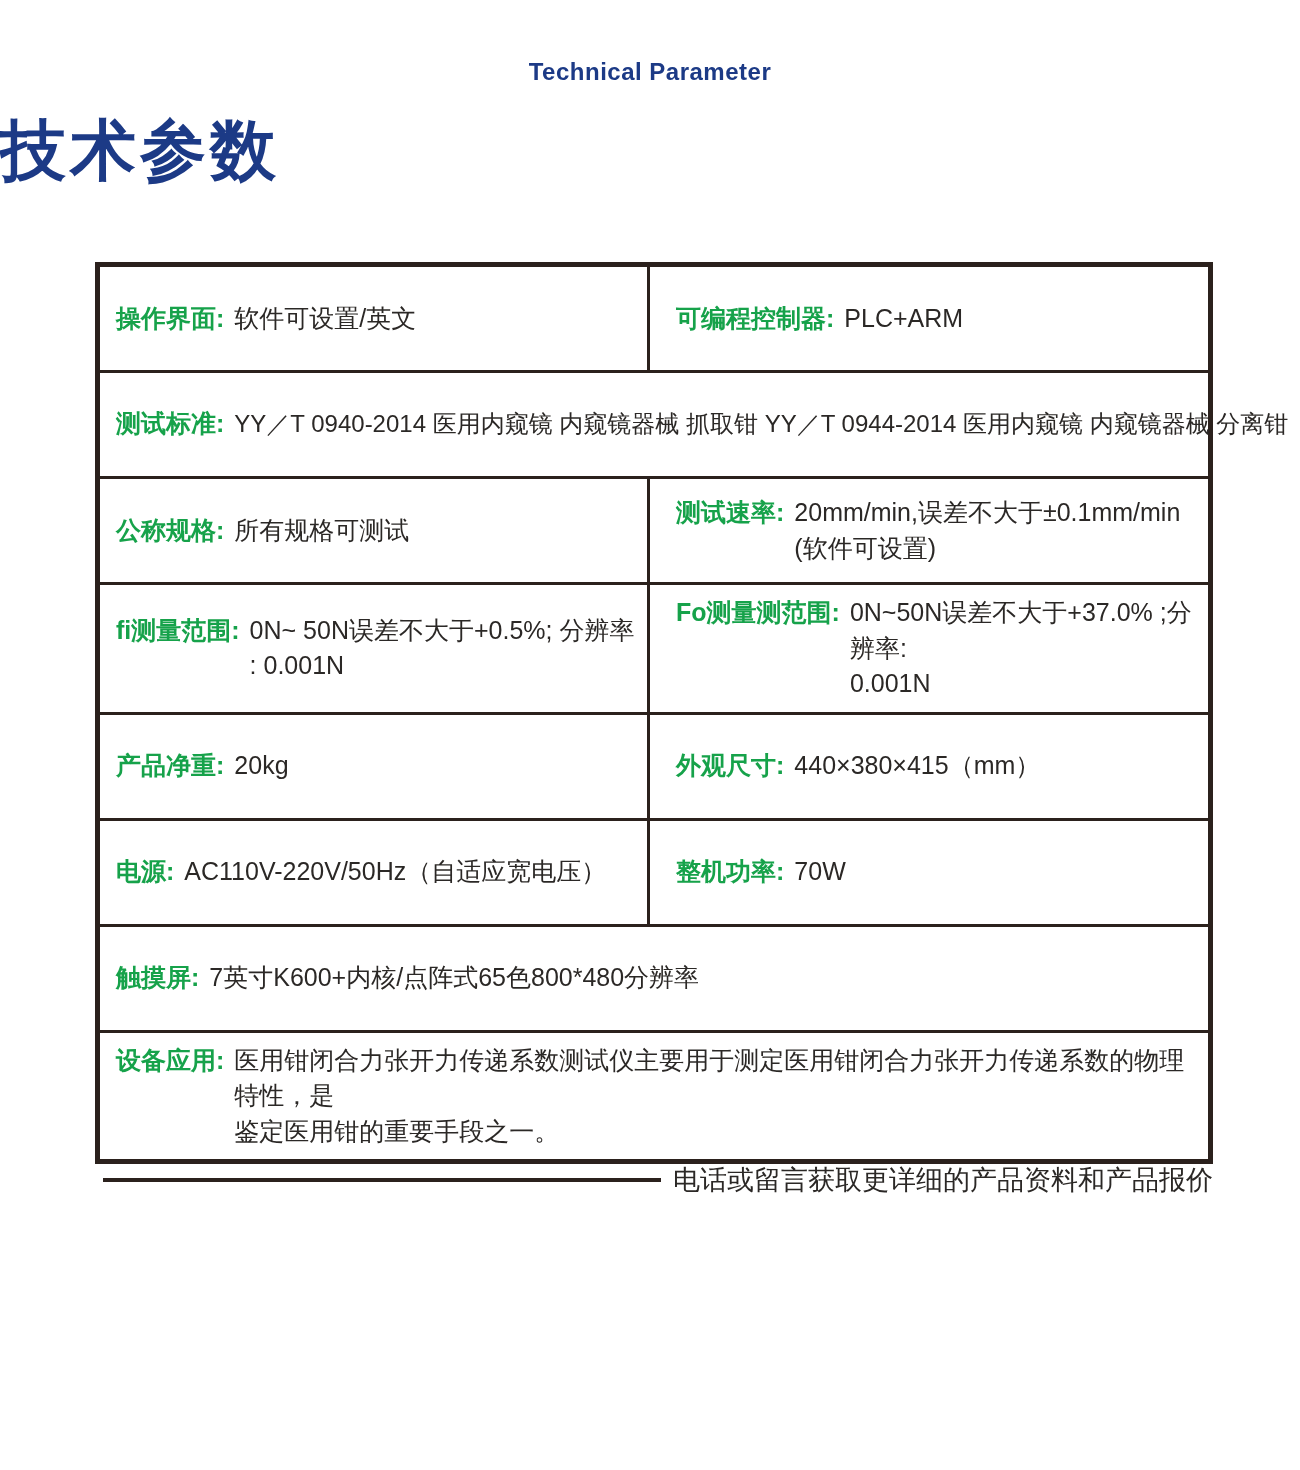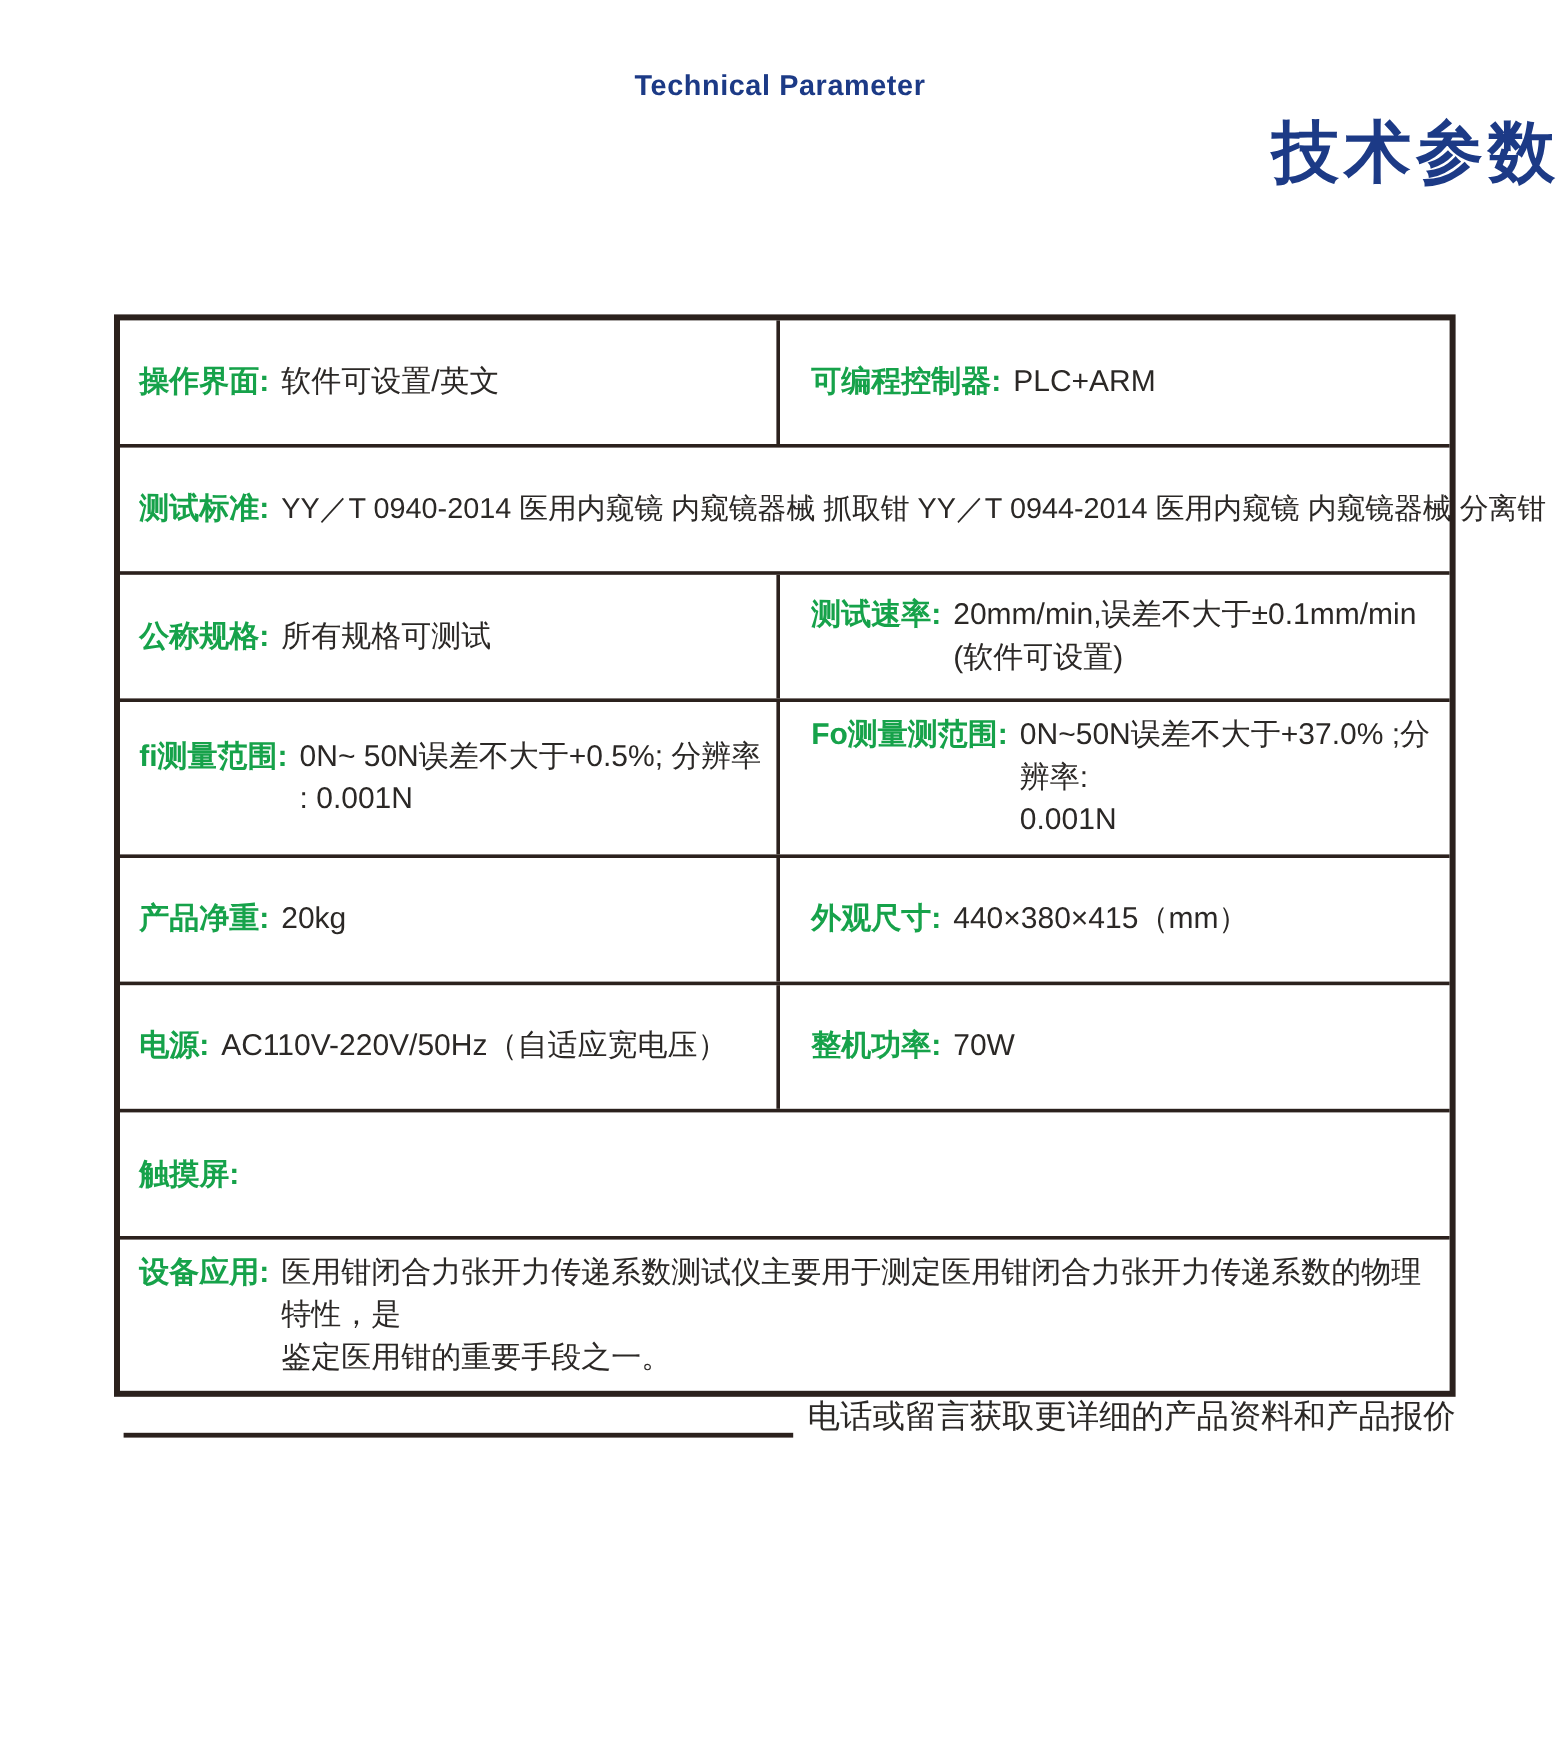--- a/index.html
+++ b/index.html
@@ -24,9 +24,9 @@
     letter-spacing:0.5px;
   }
   .main-title{
-    position:absolute;top:90px;left:0;width:100%;
-    text-align:right;
-    font-size:56px;font-weight:900;
+    position:absolute;top:106px;left:0;width:100%;
+    text-align:left;
+    font-size:66px;font-weight:900;
     color:var(--blue);
     letter-spacing:4px;
   }

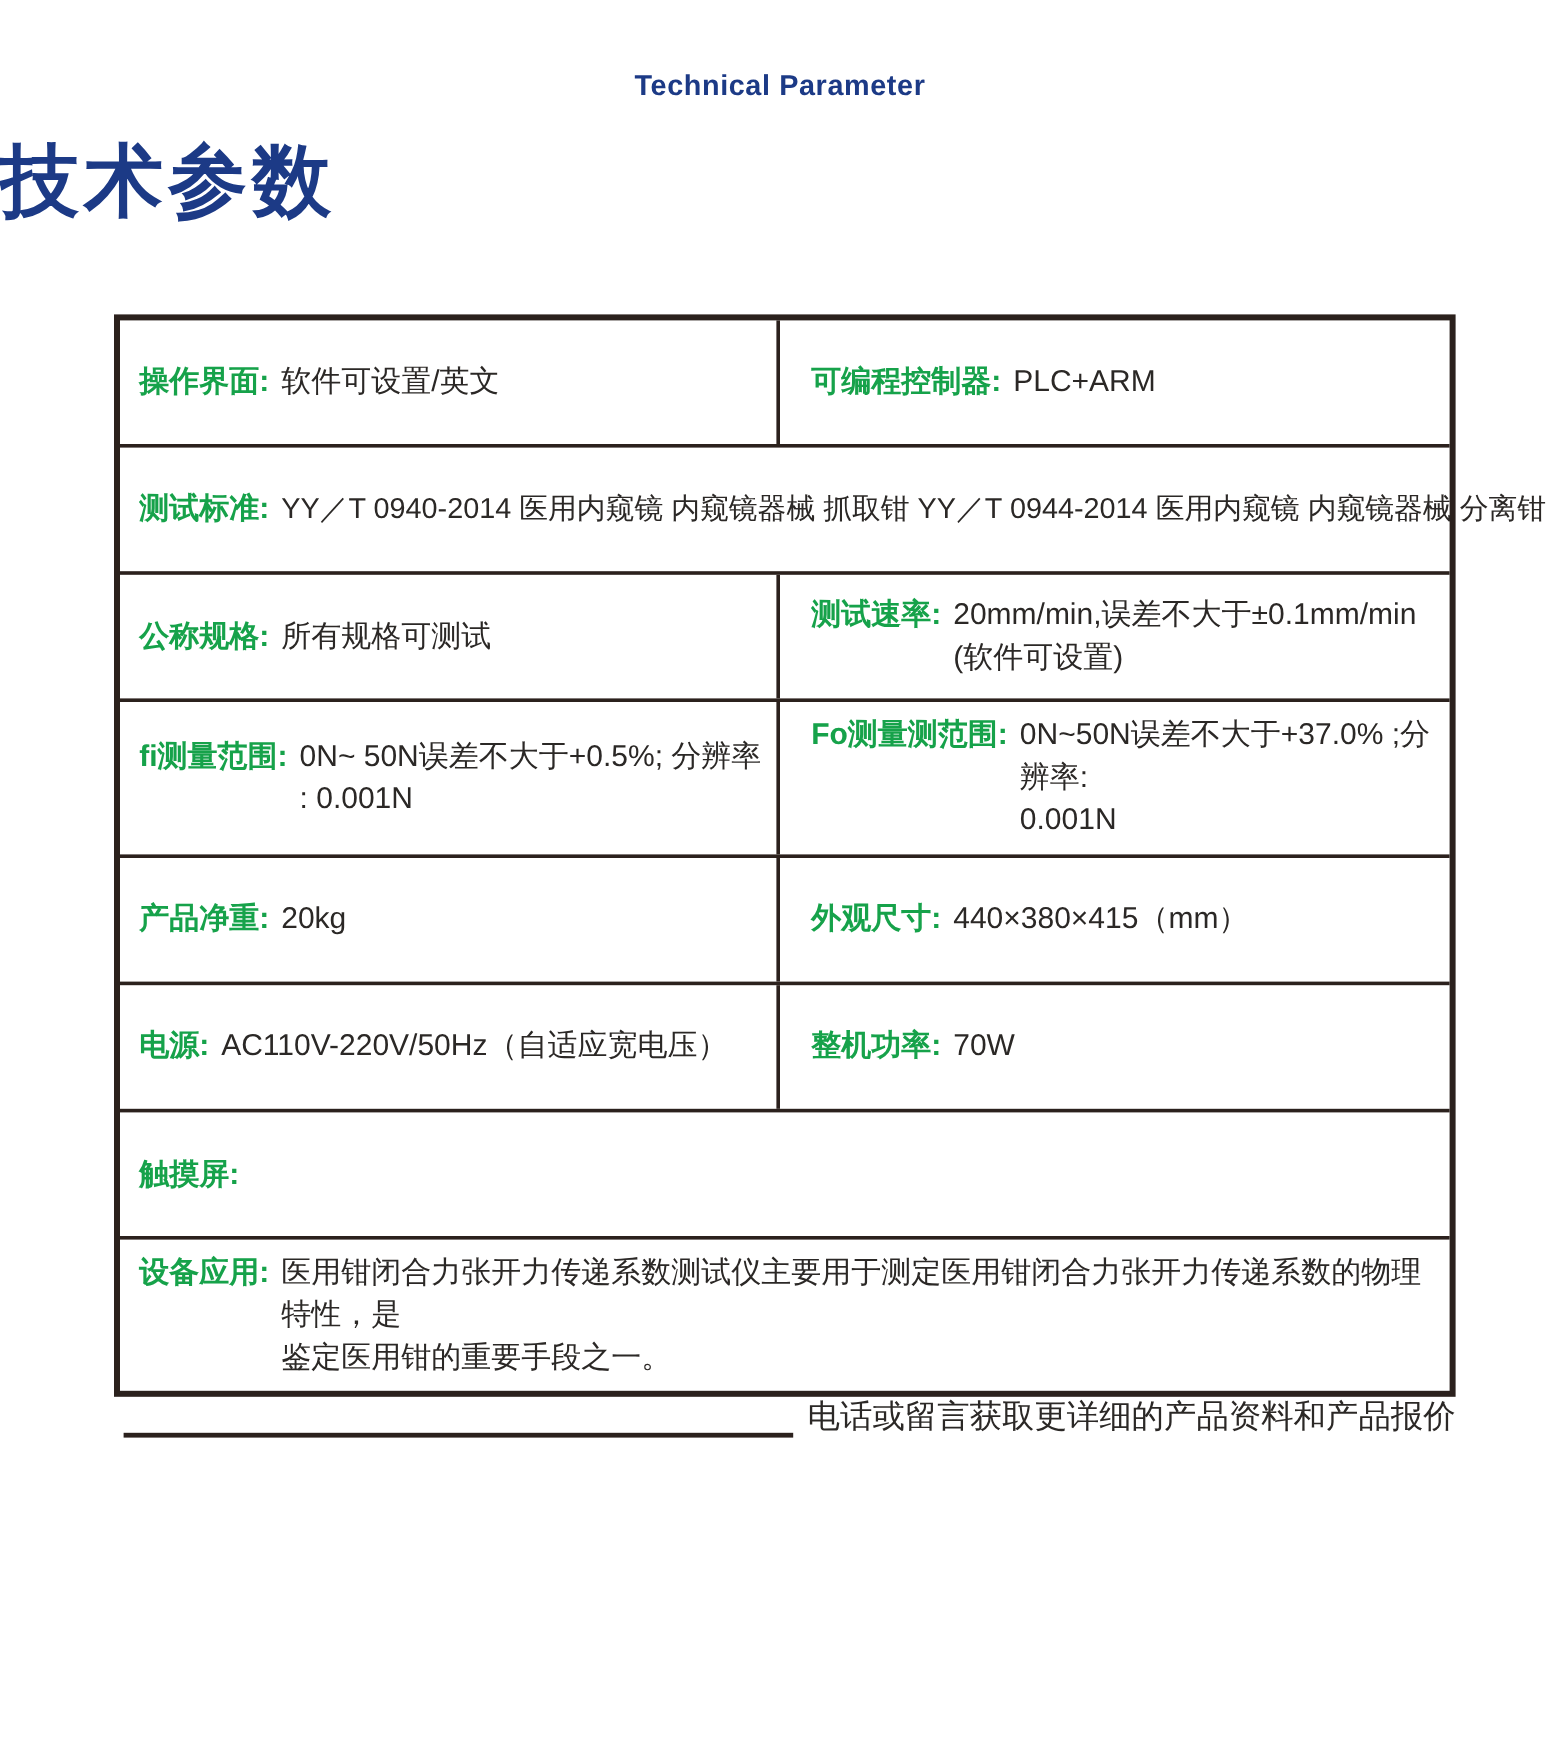--- a/index.html
+++ b/index.html
@@ -179,6 +179,7 @@
     <div class="cell cell-f">
       <div class="pair">
         <span class="label">触摸屏:</span>
+        <span class="value">7英寸K600+内核/点阵式65色800*480分辨率</span>
       </div>
     </div>
   </div>

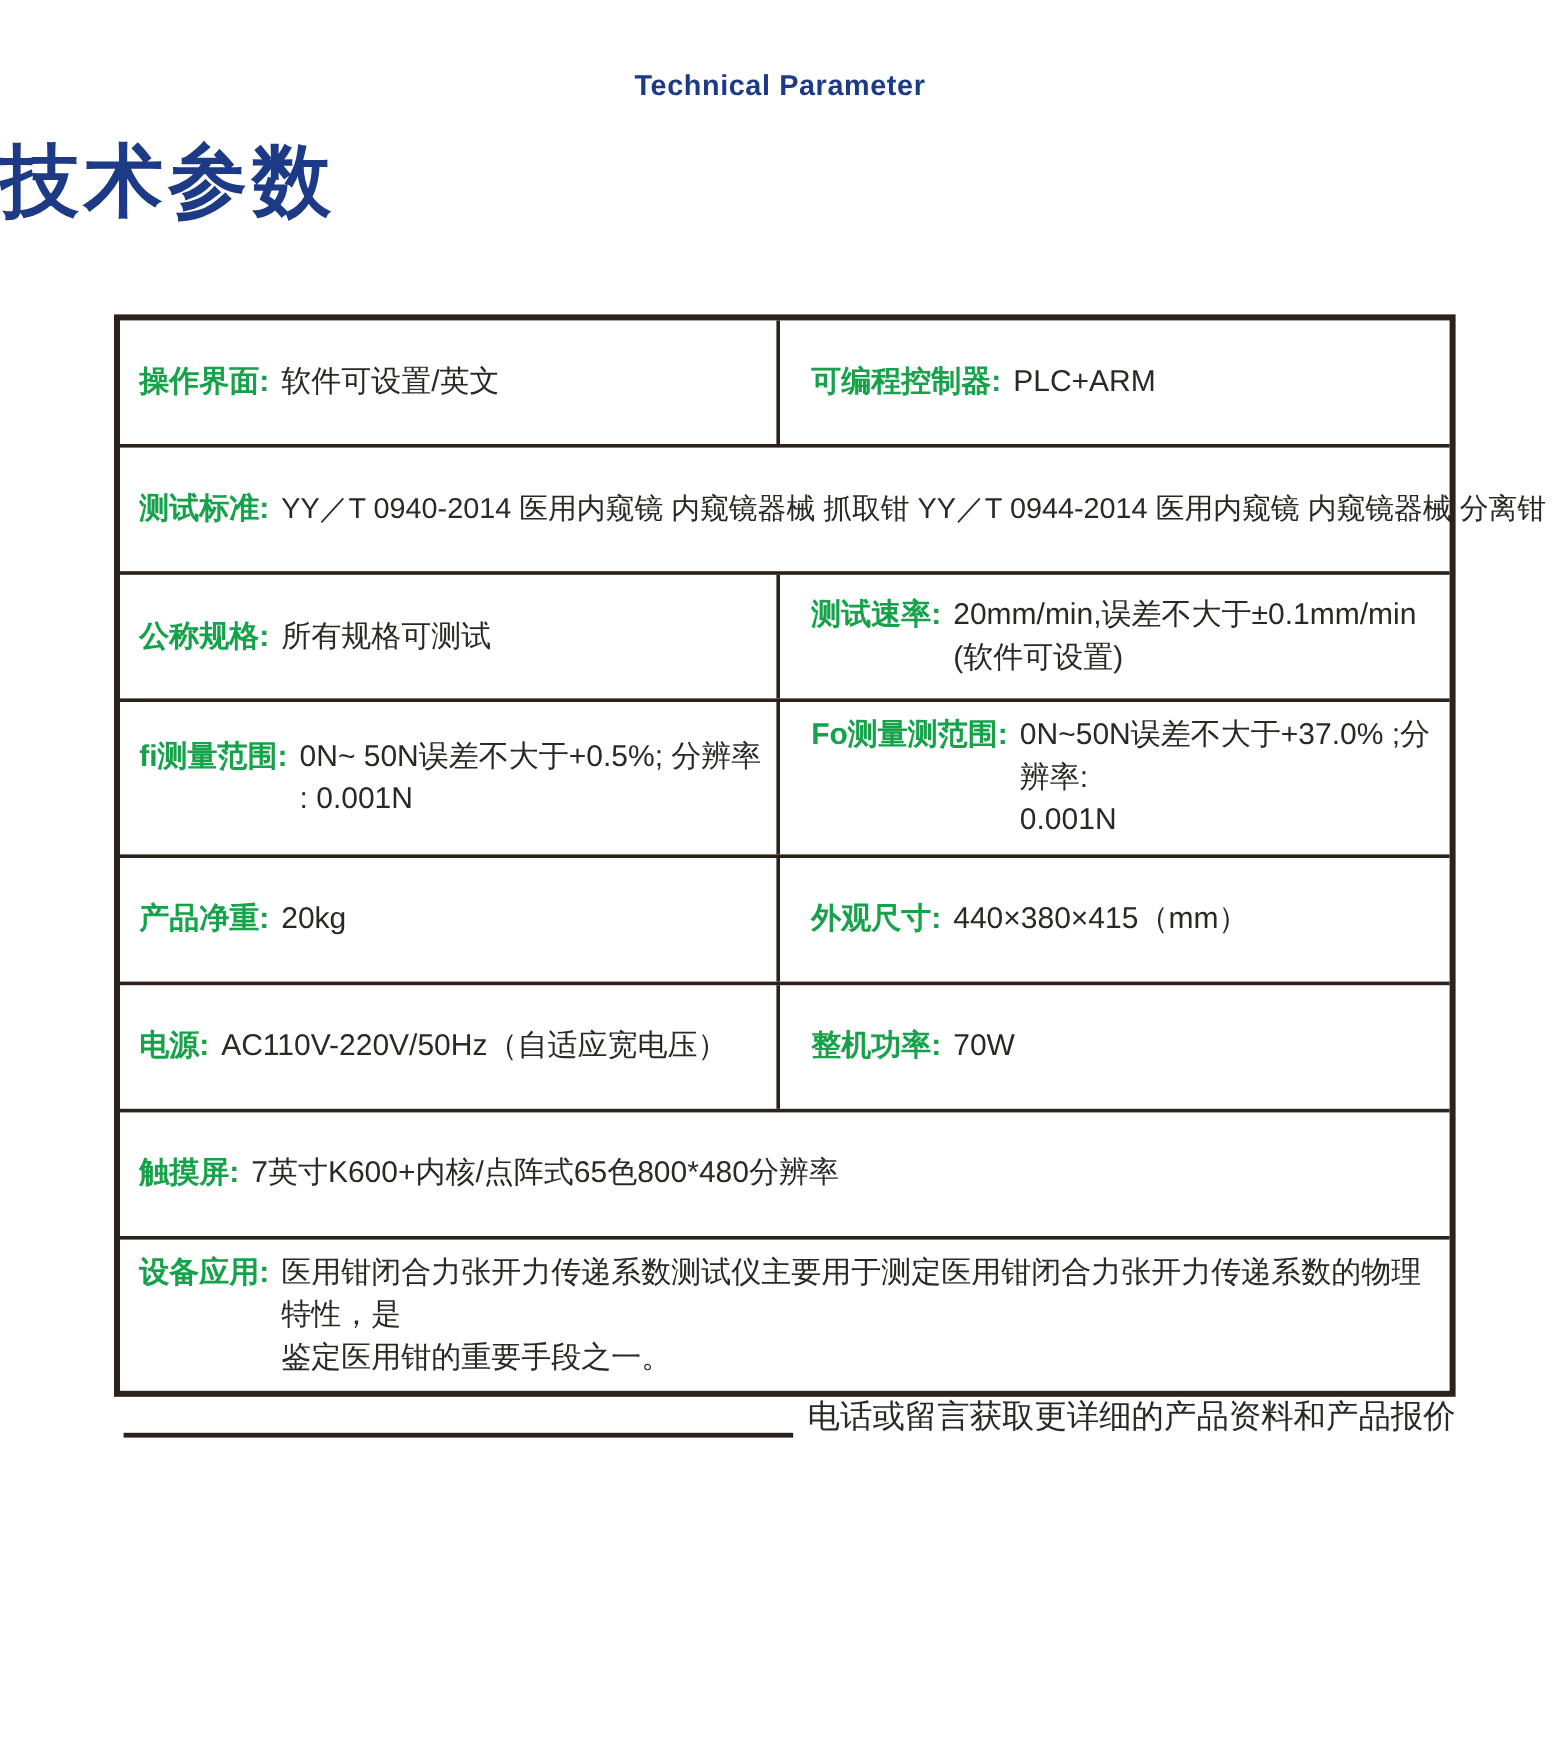--- a/index.html
+++ b/index.html
@@ -67,7 +67,7 @@
   .value.nowrap{white-space:pre;font-size:24px;}
   .footer{
     position:absolute;left:103px;top:1162px;width:1110px;
-    display:flex;align-items:flex-end;
+    display:flex;align-items:center;
   }
   .rule{
     flex:1;height:4px;

